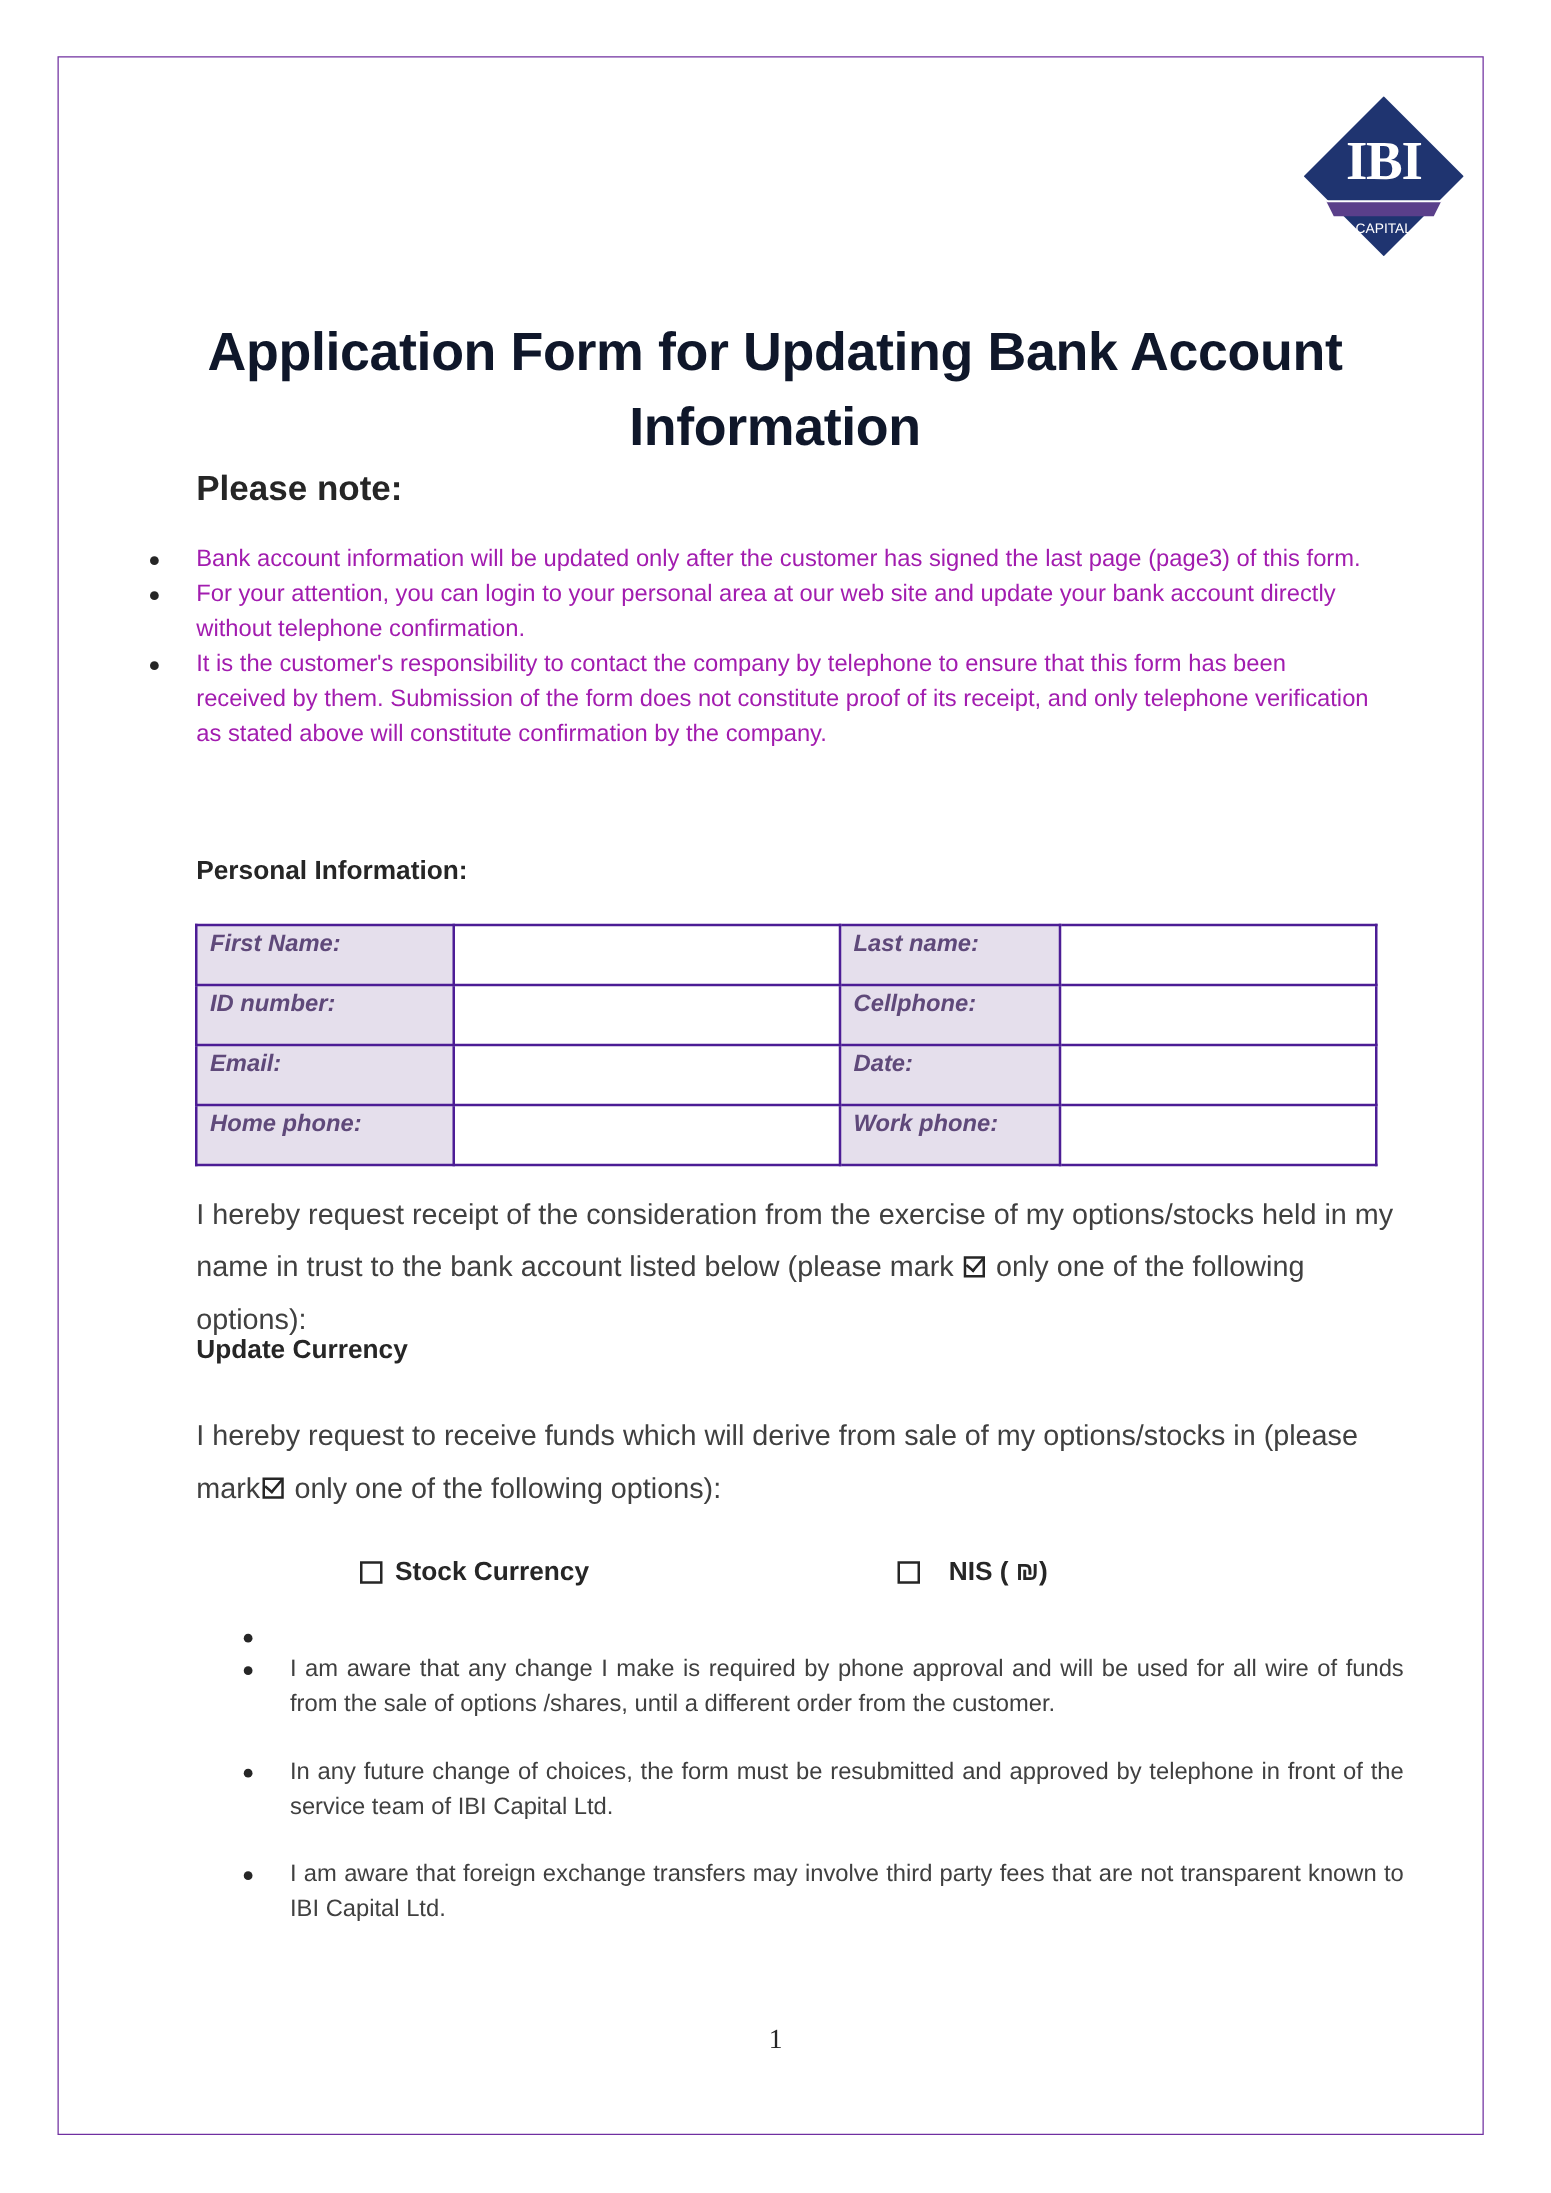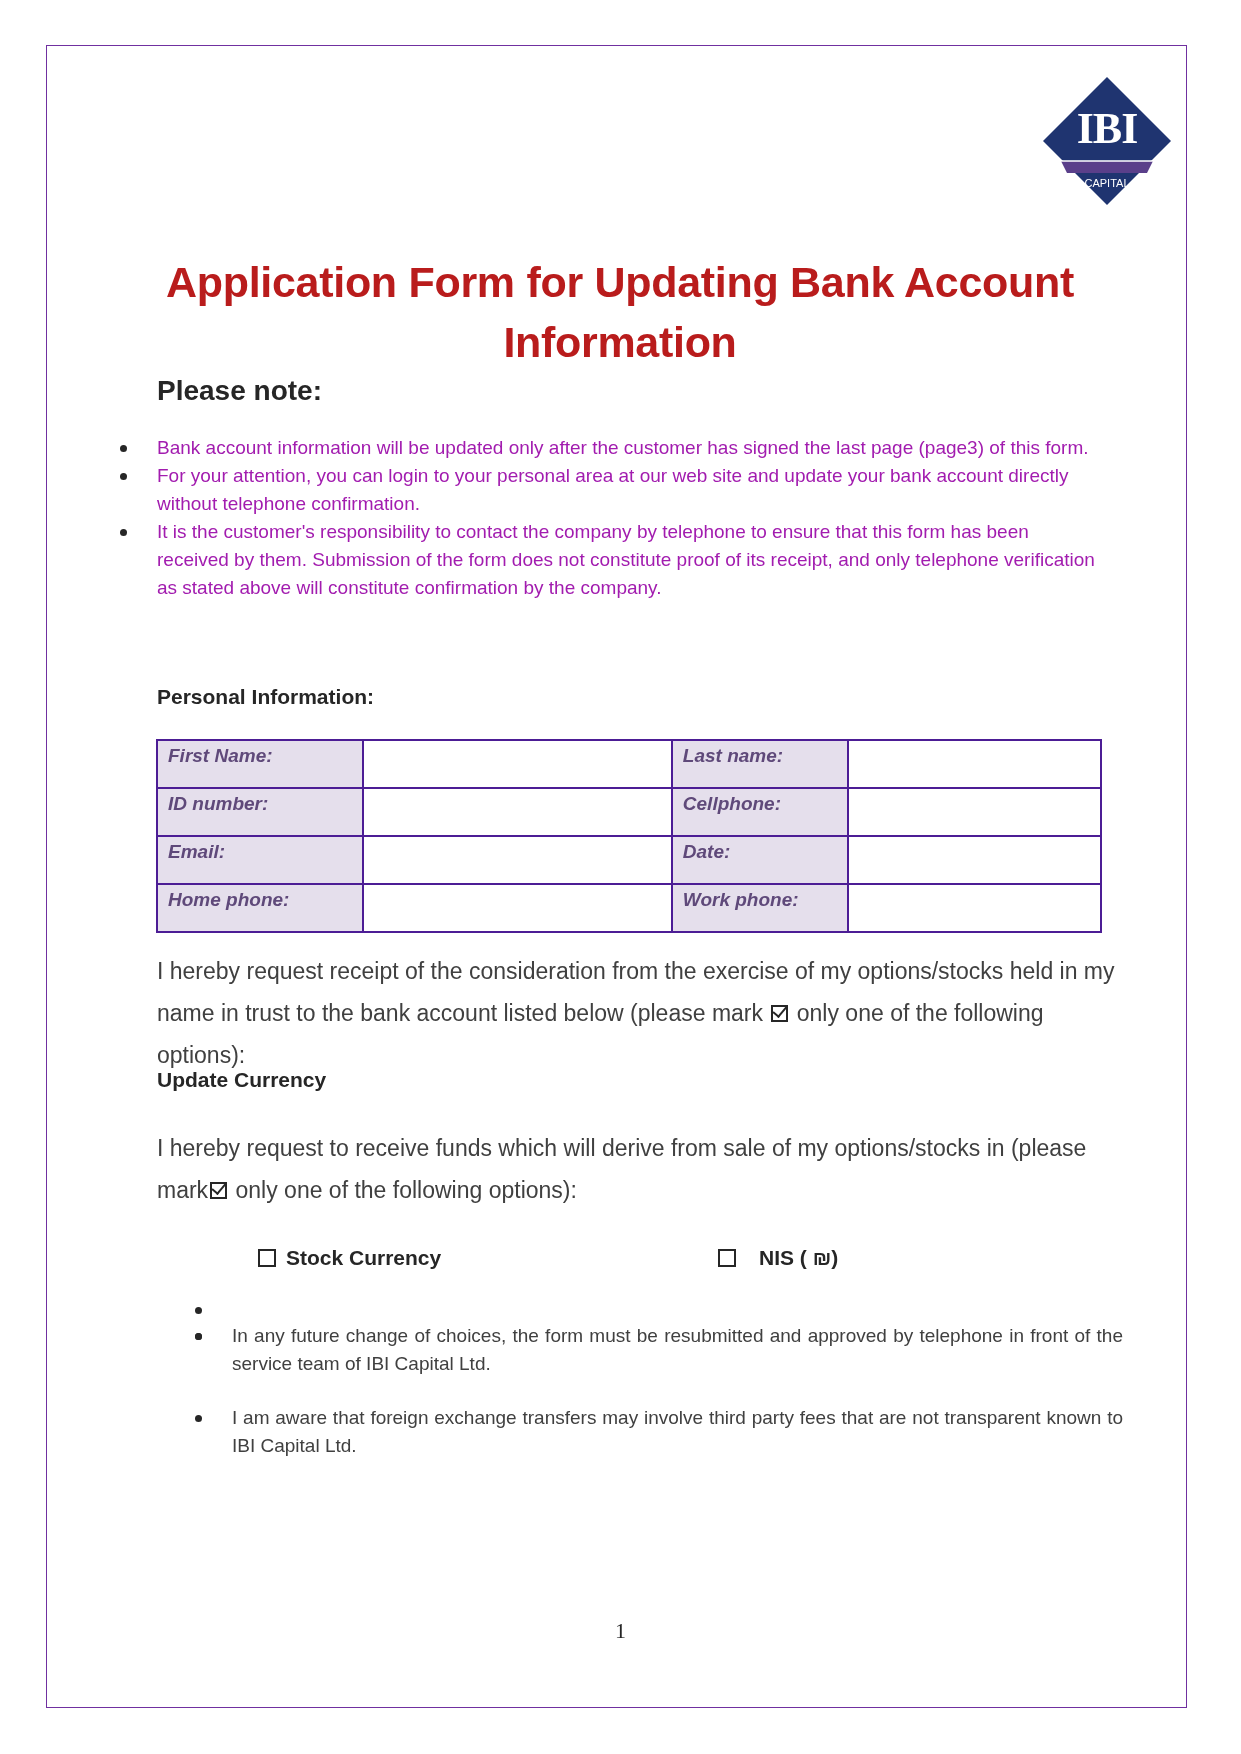--- a/index.html
+++ b/index.html
@@ -13,7 +13,7 @@
   .logo { position: absolute; left: 1043px; top: 77px; width: 128px; height: 128px; }
 
   .title { position: absolute; left: 120px; top: 252px; width: 1000px; text-align: center;
-           font-size: 43px; font-weight: bold; color: #b91c1c; line-height: 60px; letter-spacing: -0.3px; }
+           font-size: 43px; font-weight: bold; color: #0f172a; line-height: 60px; letter-spacing: -0.3px; }
   .please-note { position: absolute; left: 157px; top: 375px; font-size: 28px; font-weight: bold; color: #262626; }
 
   .bullets { position: absolute; left: 120px; top: 434px; width: 985px; margin: 0; padding: 0; list-style: none; }

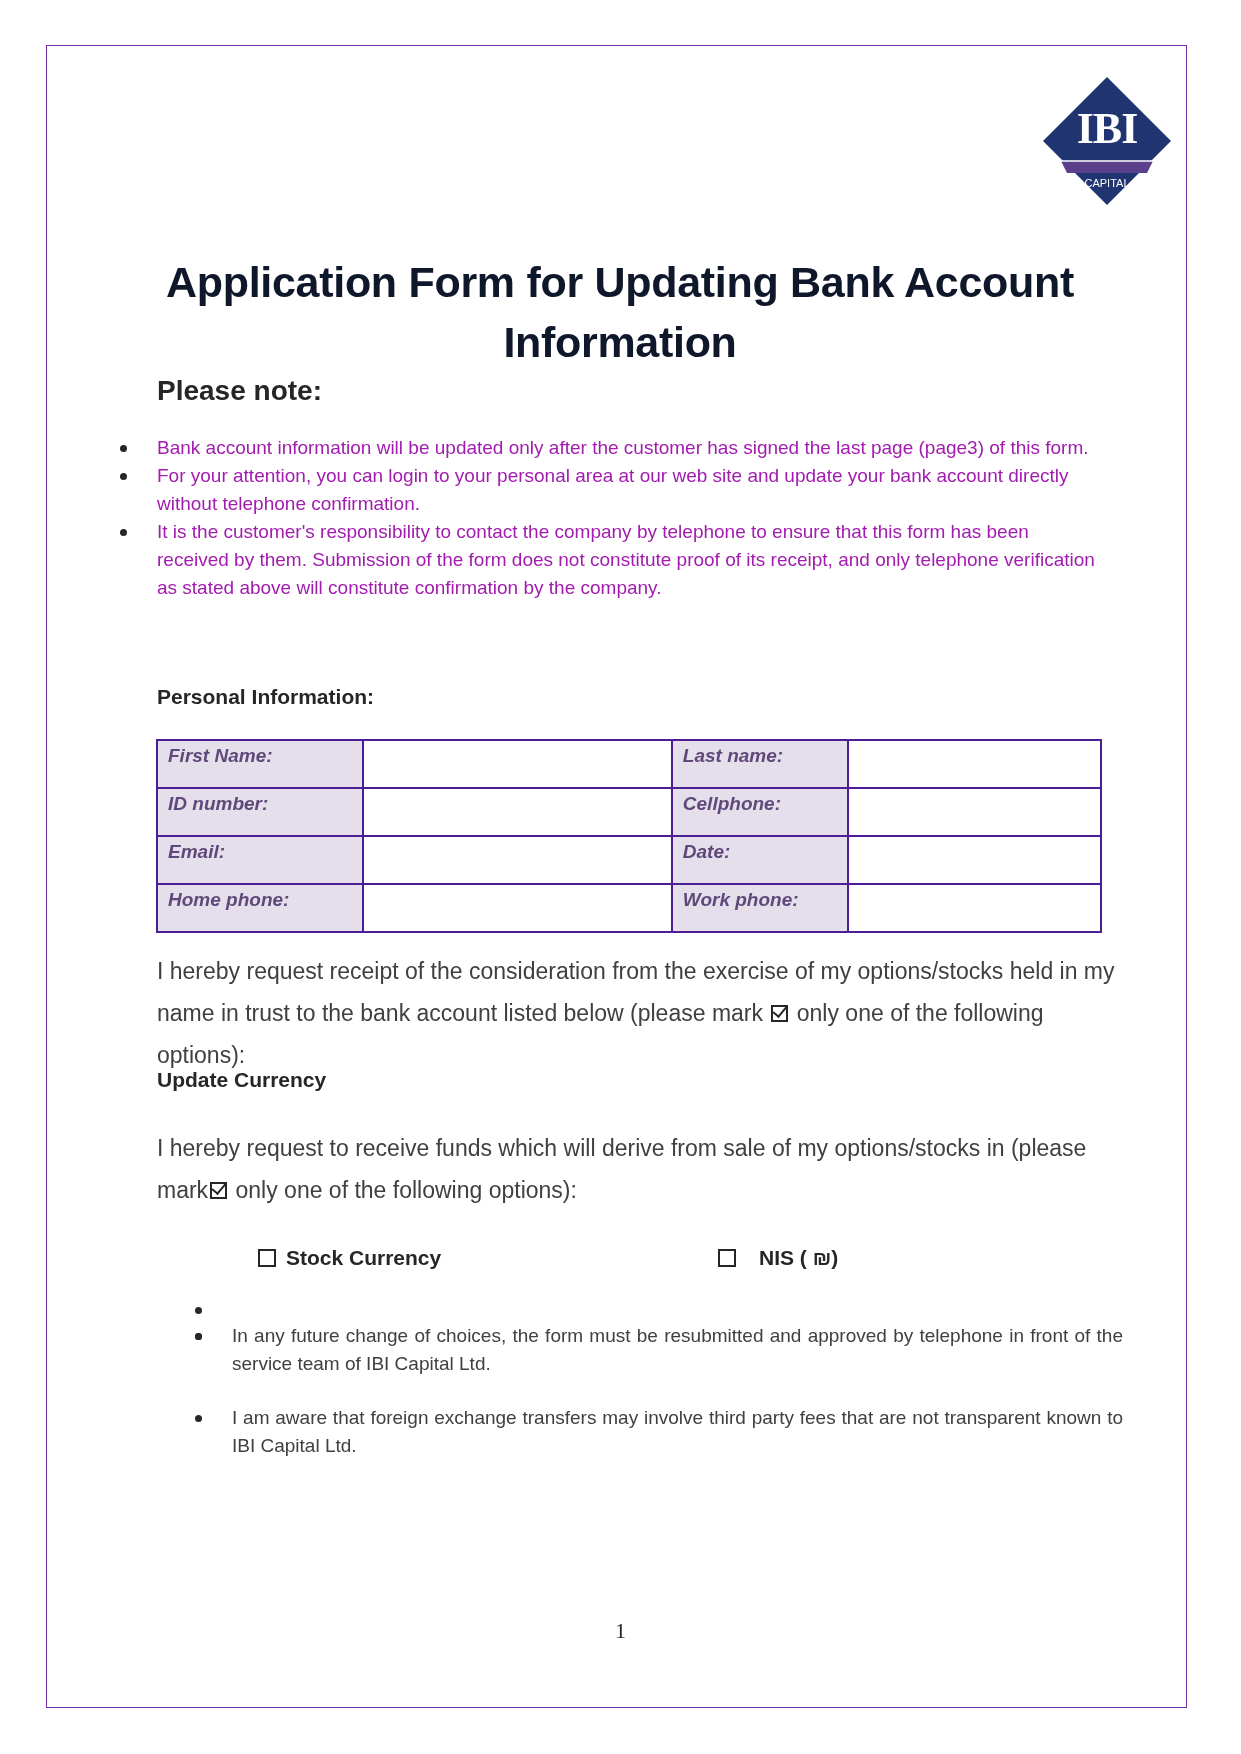--- a/index.html
+++ b/index.html
@@ -121,7 +121,7 @@
   <span>only one of the following options):</span>
 </div>
 
-<div class="opt" style="left:258px;">
+<div class="opt" style="left:288px;">
   <span class="box"></span>
   <span style="margin-left:10px;">Stock Currency</span>
 </div>

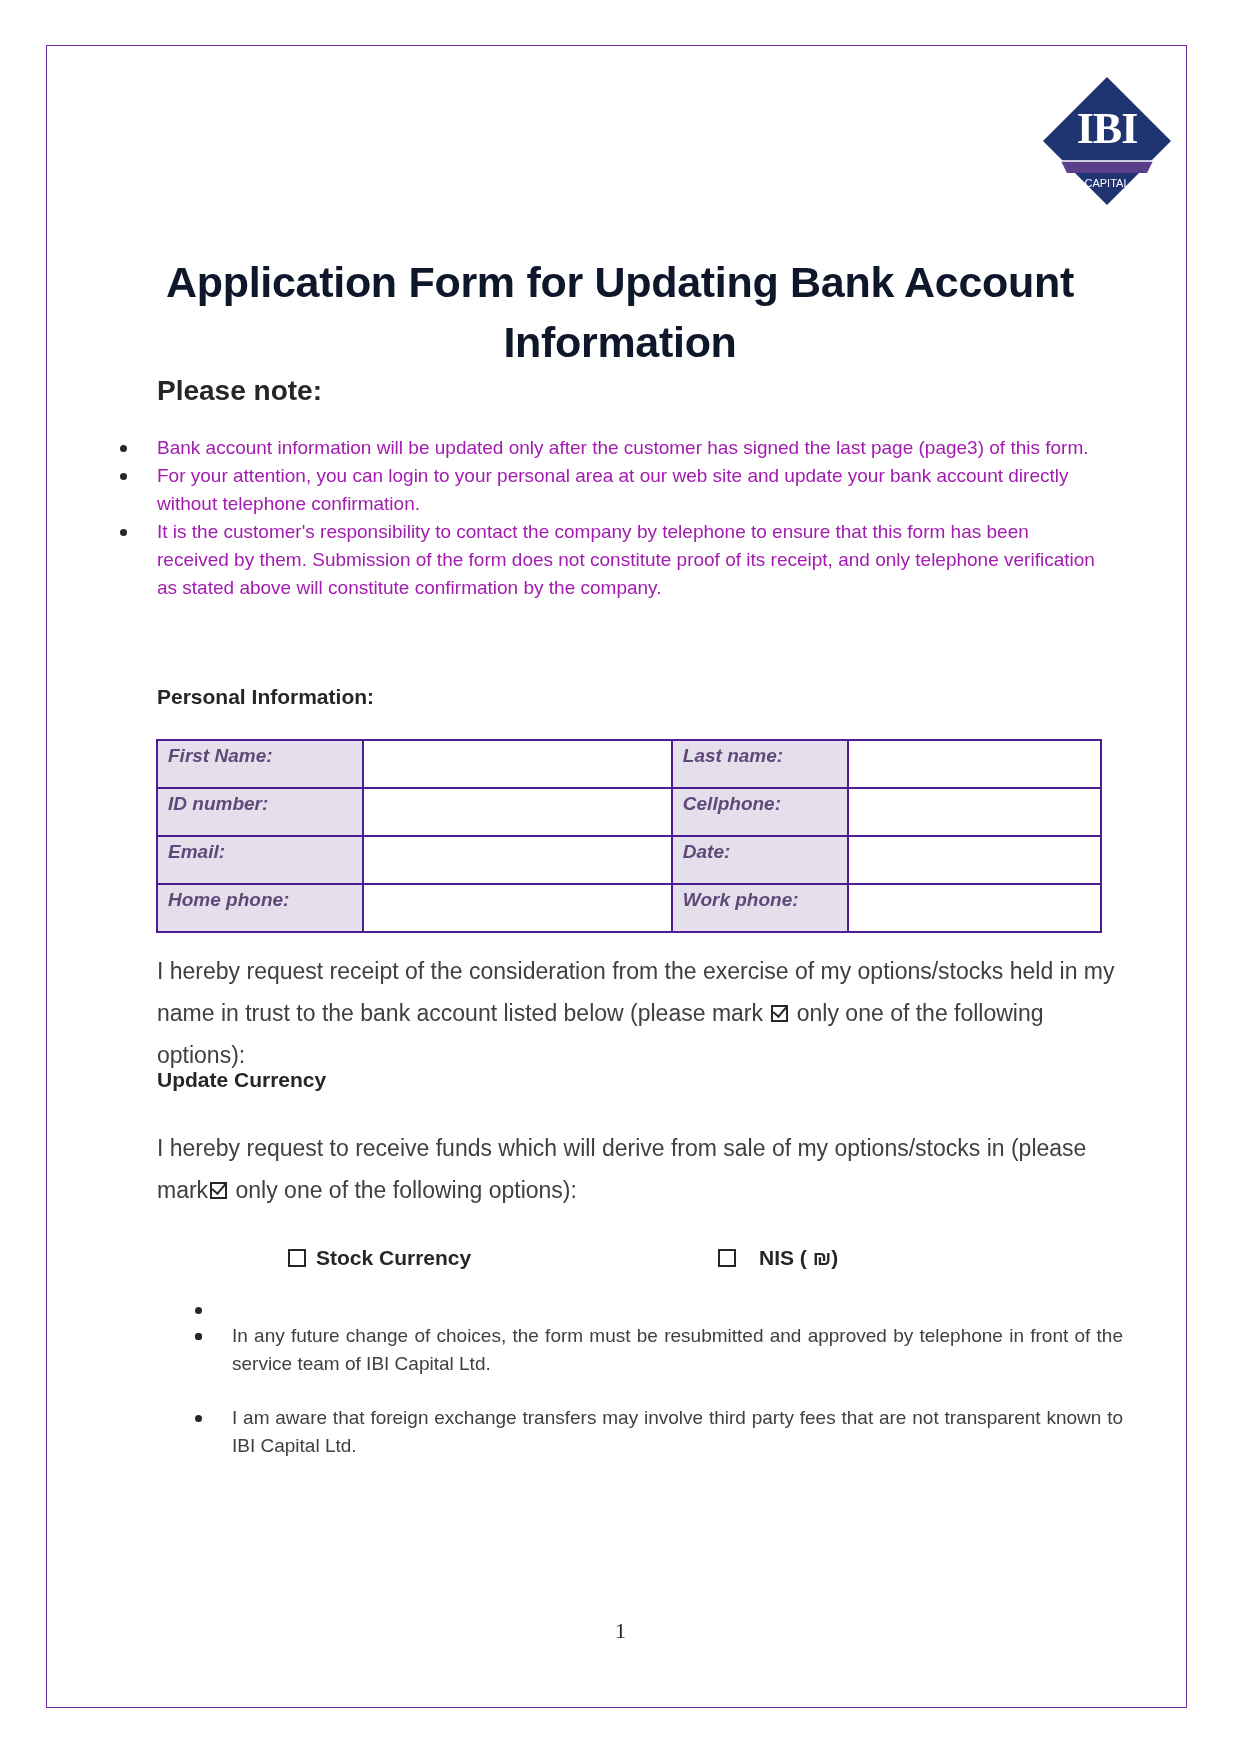--- a/index.html
+++ b/index.html
@@ -132,7 +132,7 @@
 
 <ul class="bullets2" style="top:1296px;">
   <li><span class="dot"></span></li>
-  <li><span class="dot"></span></li>
+  <li><span class="dot"></span><span>I am aware that any change I make is required by phone approval and will be used for all wire of funds from the sale of options /shares, until a different order from the customer.</span></li>
   <li><span class="dot"></span><span>In any future change of choices, the form must be resubmitted and approved by telephone in front of the service team of IBI Capital Ltd.</span></li>
   <li><span class="dot"></span><span>I am aware that foreign exchange transfers may involve third party fees that are not transparent known to IBI Capital Ltd.</span></li>
 </ul>

